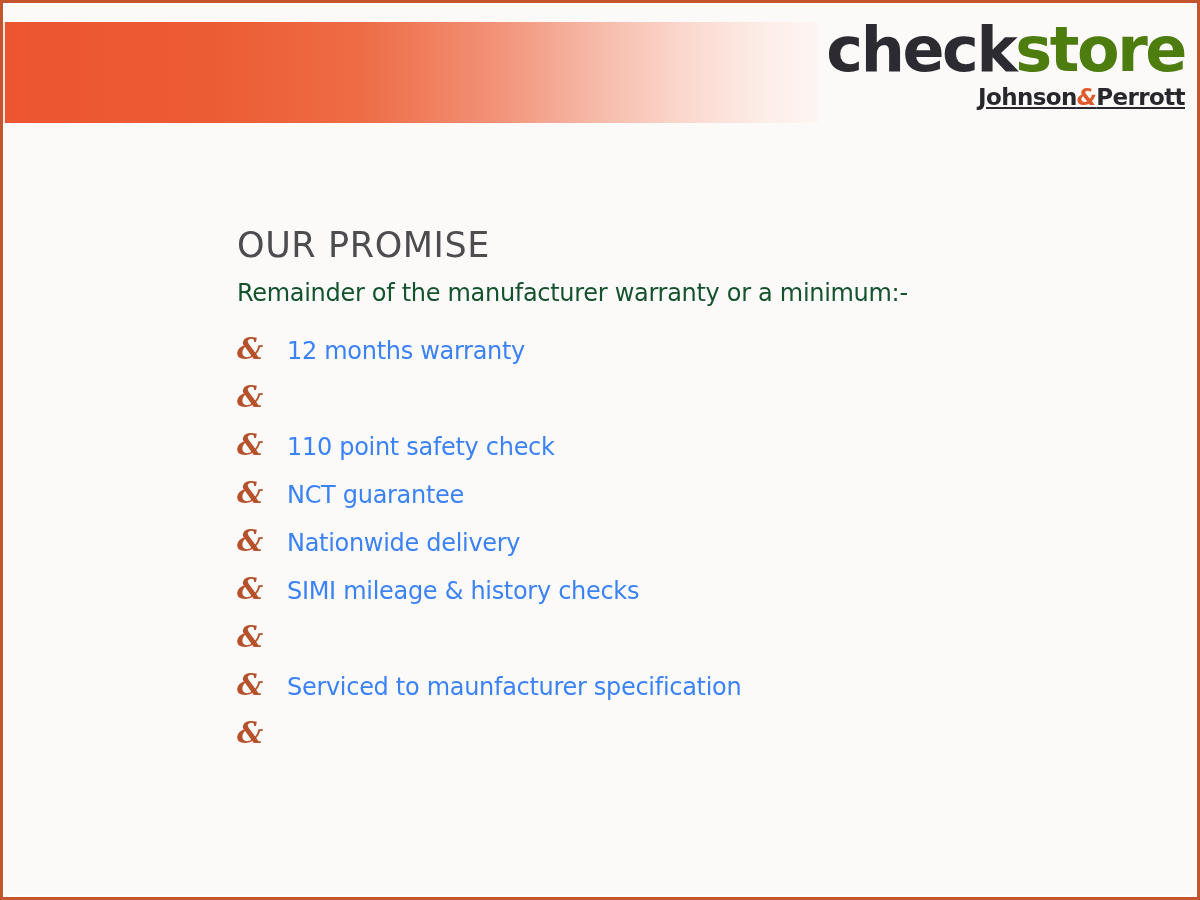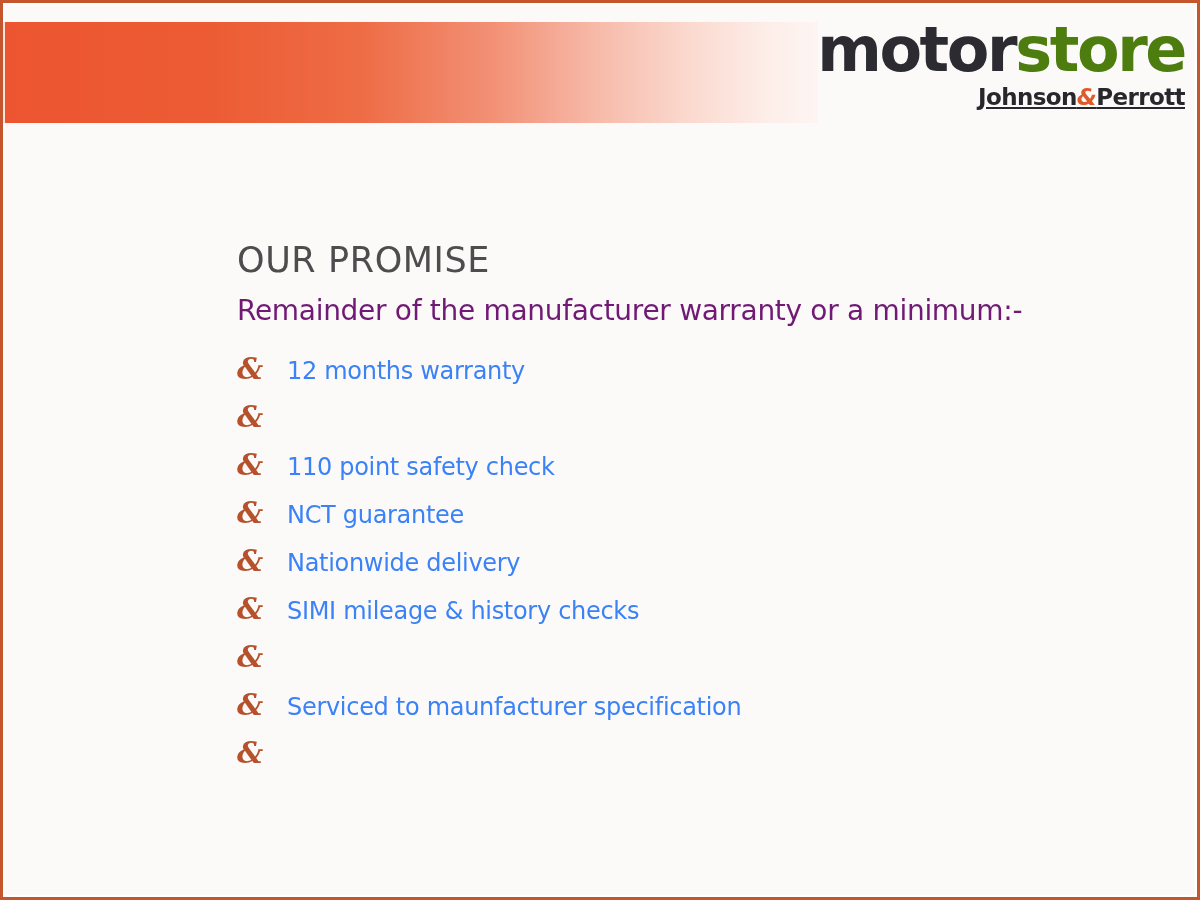--- a/index.html
+++ b/index.html
@@ -160,7 +160,7 @@
     <div class="banner"></div>
 
     <div class="logo">
-      <div class="logo-main"><span class="logo-motor">motor</span><span class="logo-store">store</span></div>
+      <div class="logo-main"><span class="logo-motor">check</span><span class="logo-store">store</span></div>
       <div class="logo-sub"><span>Johnson</span><span class="amp">&amp;</span><span>Perrott</span></div>
     </div>
   </div>

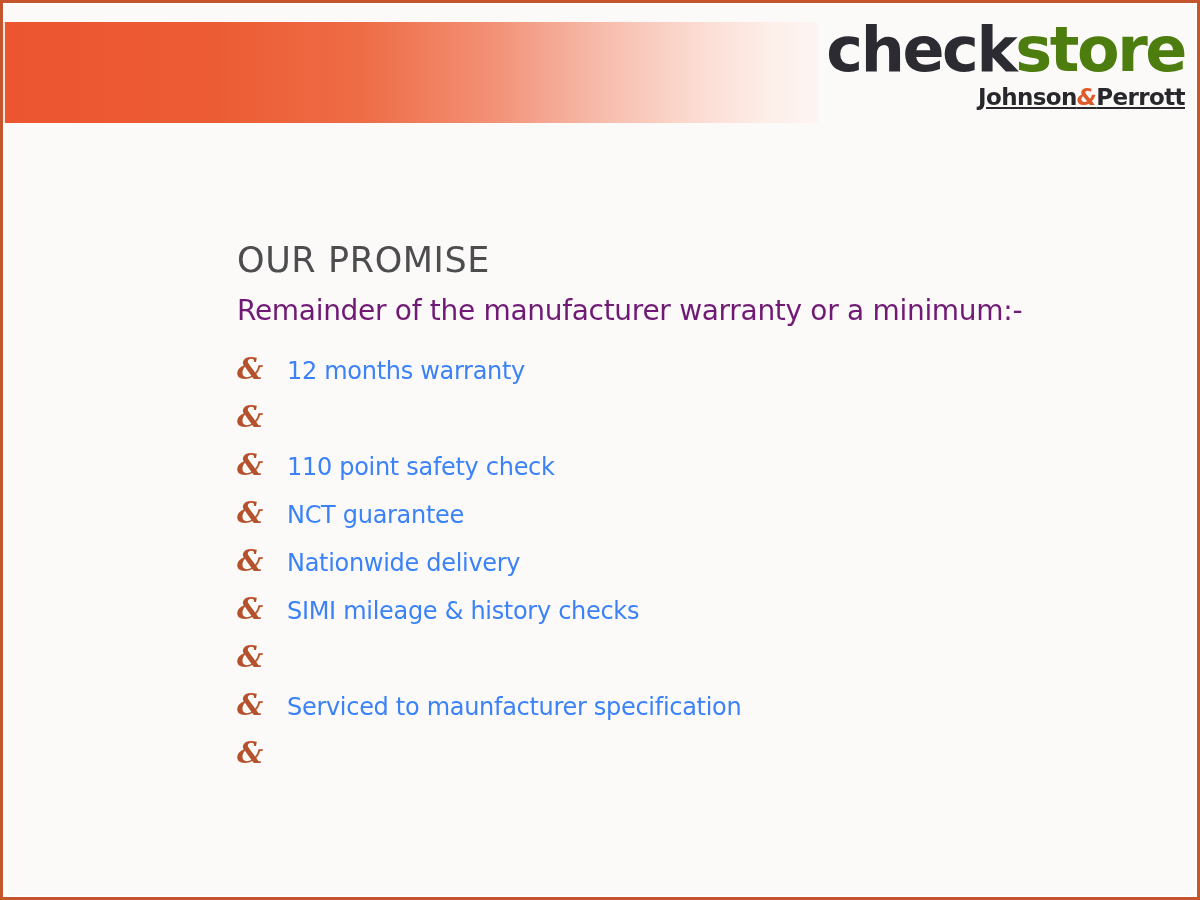--- a/index.html
+++ b/index.html
@@ -108,7 +108,7 @@
     font-weight: normal;
     letter-spacing: 0.6px;
     color: #4d4d4f;
-    margin: 15px 0 14px 0;
+    margin: 0 0 14px 0;
   }
 
   .promise-sub {

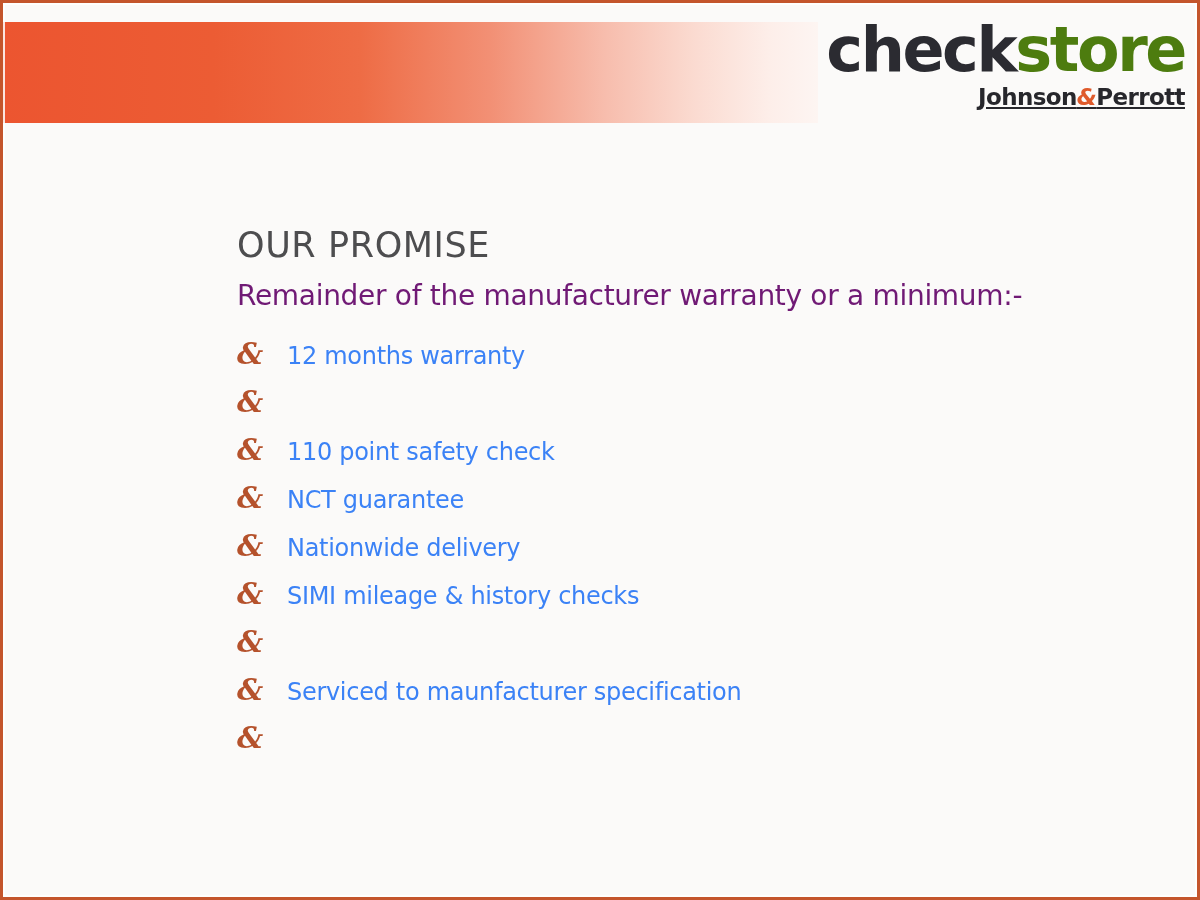--- a/index.html
+++ b/index.html
@@ -113,10 +113,10 @@
 
   .promise-sub {
     font-family: "DejaVu Sans", sans-serif;
-    font-size: 28px;
+    font-size: 24px;
     font-weight: normal;
     letter-spacing: -0.3px;
-    color: #701a75;
+    color: #14532d;
     margin: 0 0 28px 0;
   }
 

